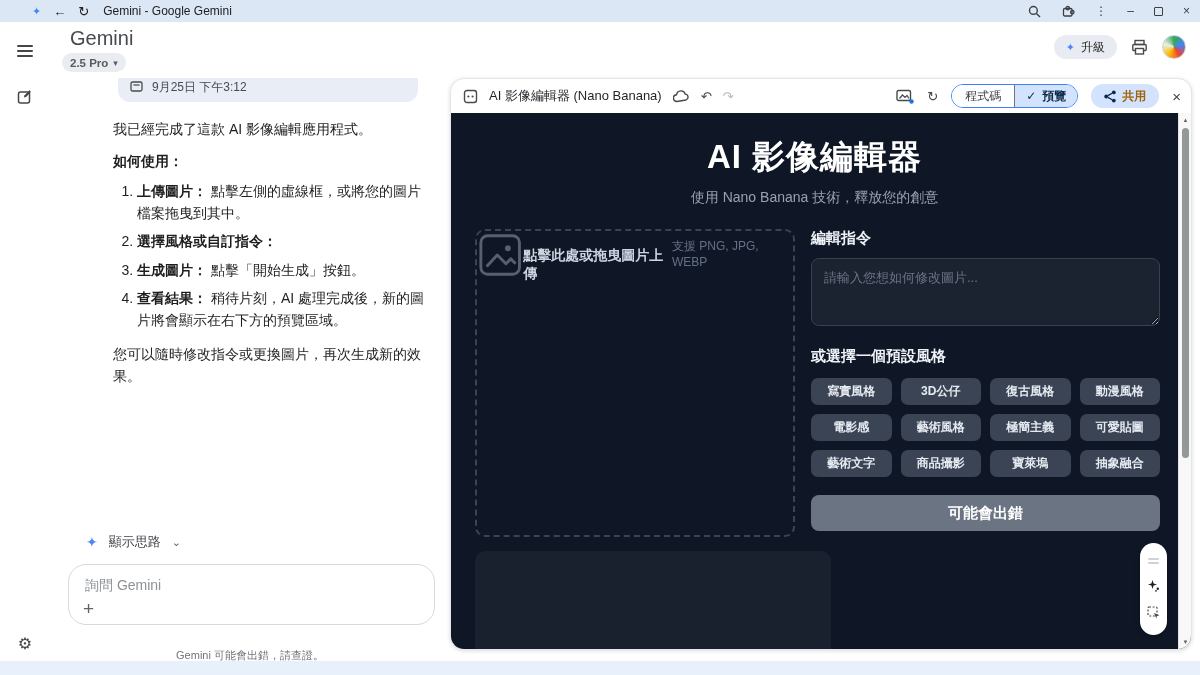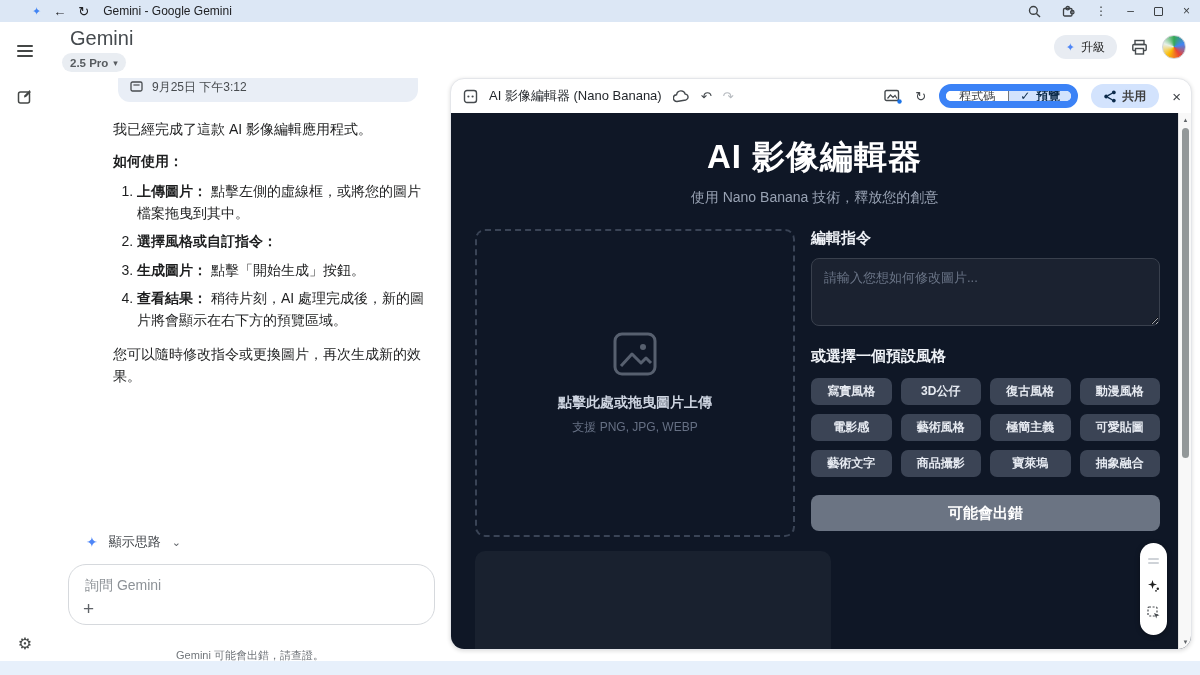--- a/index.html
+++ b/index.html
@@ -61,7 +61,7 @@
   .ch-glyph { font-size:13px; color:#454a4e; cursor:pointer; }
   .ch-glyph.disabled { color:#b8bcc1; }
   .ch-right { margin-left:auto; display:flex; align-items:center; gap:13px; }
-  .segmented { display:flex; border:7px solid #3b82f6; border-radius:14px; overflow:hidden; height:24px; }
+  .segmented { display:flex; border:1px solid #3b82f6; border-radius:14px; overflow:hidden; height:24px; }
   .seg-code { padding:0 13px; display:flex; align-items:center; font-size:12px; color:#3f4348; background:#fff; border-right:1px solid #73777b; cursor:pointer; }
   .seg-preview { padding:0 11px; display:flex; align-items:center; gap:6px; font-size:12px; color:#0b2a4a; background:#d3e3fd; font-weight:700; cursor:pointer; }
   .share-pill { height:24px; border-radius:13px; background:#d3e3fd; color:#404040; display:flex; align-items:center; gap:6px; padding:0 13px; font-size:12px; font-weight:700; cursor:pointer; }

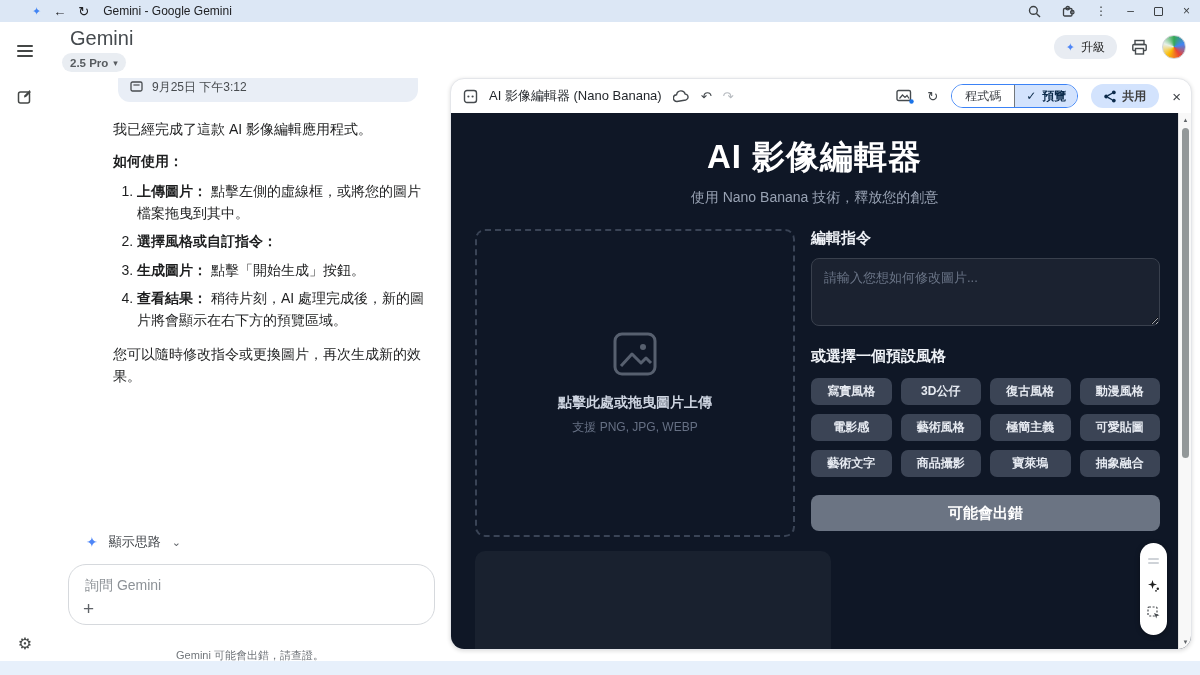--- a/index.html
+++ b/index.html
@@ -64,7 +64,7 @@
   .segmented { display:flex; border:1px solid #3b82f6; border-radius:14px; overflow:hidden; height:24px; }
   .seg-code { padding:0 13px; display:flex; align-items:center; font-size:12px; color:#3f4348; background:#fff; border-right:1px solid #73777b; cursor:pointer; }
   .seg-preview { padding:0 11px; display:flex; align-items:center; gap:6px; font-size:12px; color:#0b2a4a; background:#d3e3fd; font-weight:700; cursor:pointer; }
-  .share-pill { height:24px; border-radius:13px; background:#d3e3fd; color:#404040; display:flex; align-items:center; gap:6px; padding:0 13px; font-size:12px; font-weight:700; cursor:pointer; }
+  .share-pill { height:24px; border-radius:13px; background:#d3e3fd; color:#a16207; display:flex; align-items:center; gap:6px; padding:0 13px; font-size:12px; font-weight:700; cursor:pointer; }
   .close-x { font-size:15px; color:#3f4348; cursor:pointer; }
 
   

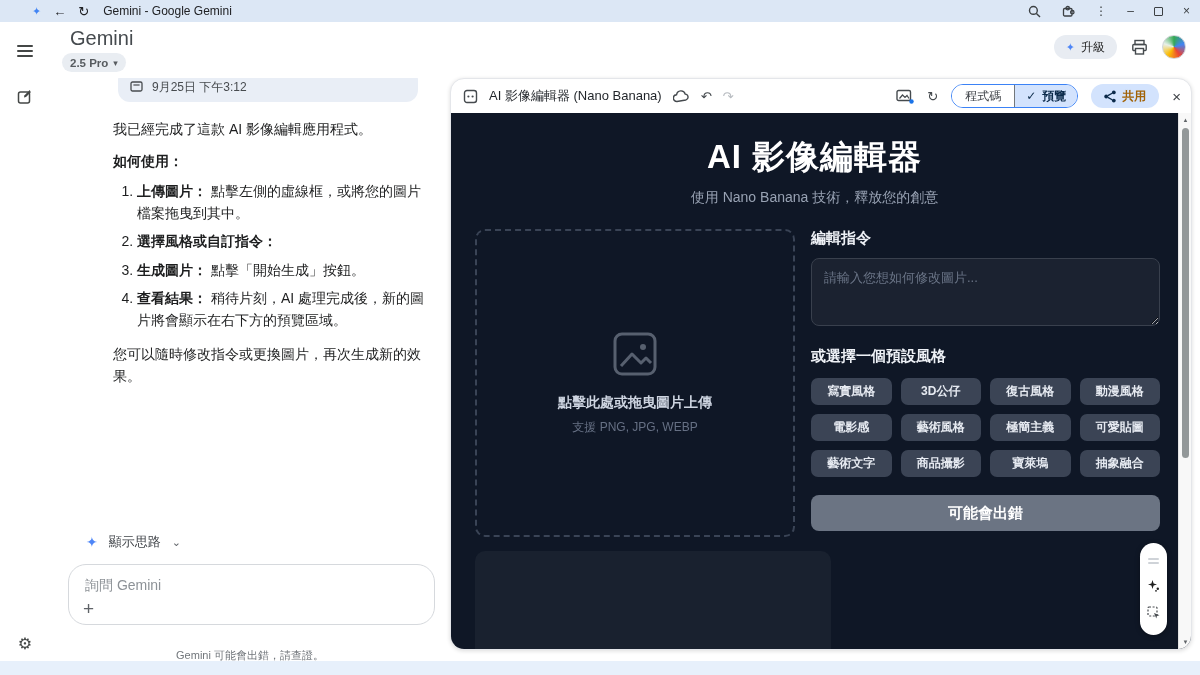--- a/index.html
+++ b/index.html
@@ -73,7 +73,7 @@
   .app-h1 { text-align:center; margin-top:22px; font-size:33px; font-weight:800; color:#fff; letter-spacing:1px; }
   .app-sub { text-align:center; margin-top:9px; font-size:14px; color:#98a2b3; }
   .cols { display:flex; gap:16px; padding:22px 18px 0 24px; }
-  .upload-box { width:320px; min-width:320px; height:308px; border:2px dashed #3a4456; border-radius:10px; display:flex; flex-direction:column; align-items:center; justify-content:center; cursor:pointer; }
+  .upload-box { width:320px; min-width:320px; height:308px; border:2px dashed #3a4456; border-radius:10px; display:flex; flex-direction:row; align-items:flex-start; justify-content:center; cursor:pointer; }
   .upload-title { margin-top:16px; font-size:14px; font-weight:700; color:#cdd4e0; }
   .upload-sub { margin-top:7px; font-size:12px; color:#667084; }
   .controls { flex:1; }

